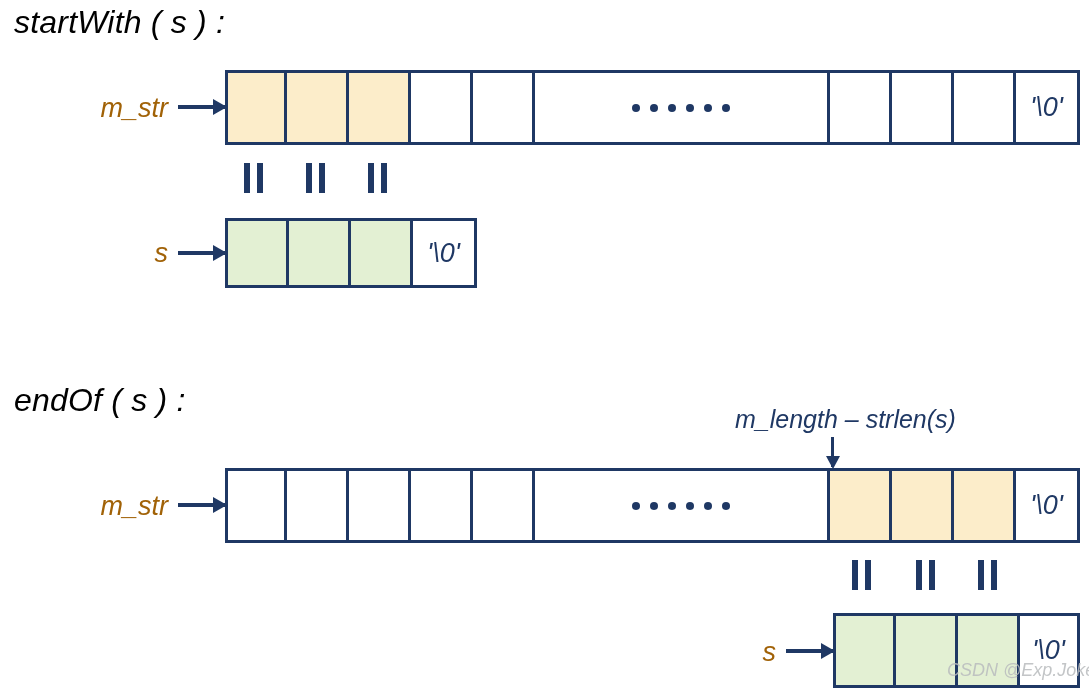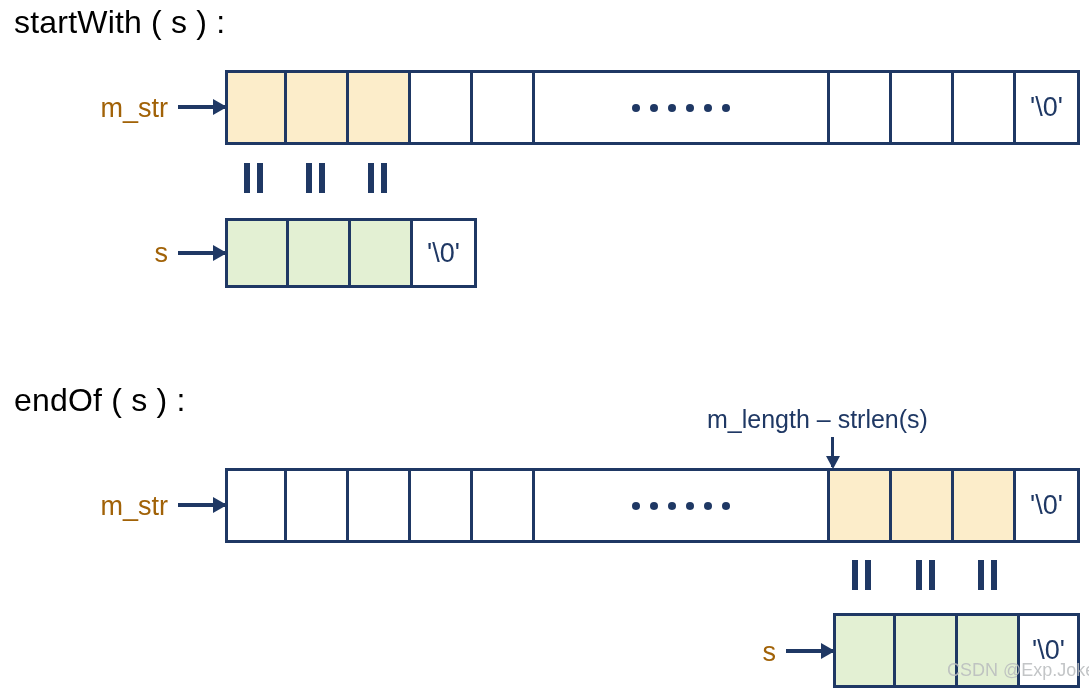--- a/index.html
+++ b/index.html
@@ -13,7 +13,7 @@
     font-family: "Liberation Sans", sans-serif;
     overflow: hidden;
   }
-  .canvas { position: absolute; inset: 0; }
+  .canvas { position: absolute; inset: 0; font-style: italic; }
 
   
   .section-title {

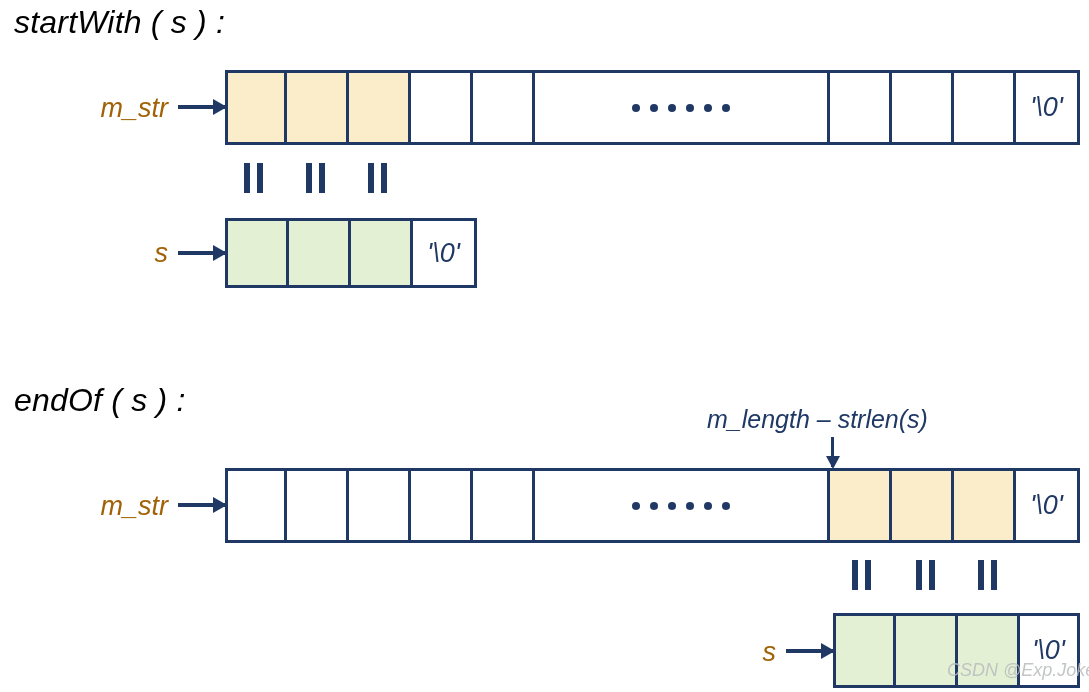--- a/index.html
+++ b/index.html
@@ -121,6 +121,7 @@
     font-size: 25px;
     font-family: "Liberation Sans", sans-serif;
     white-space: nowrap;
+    margin-left: 28px;
   }
 
   

